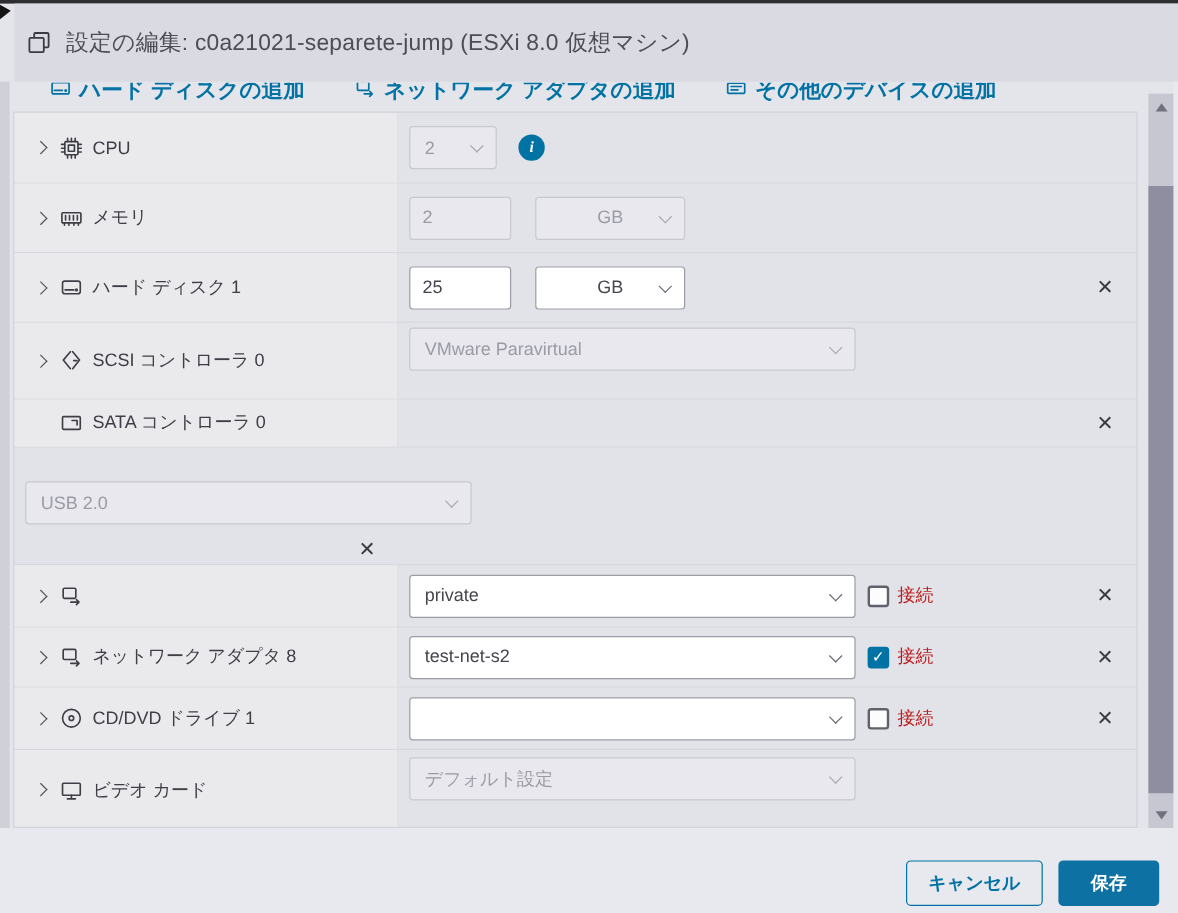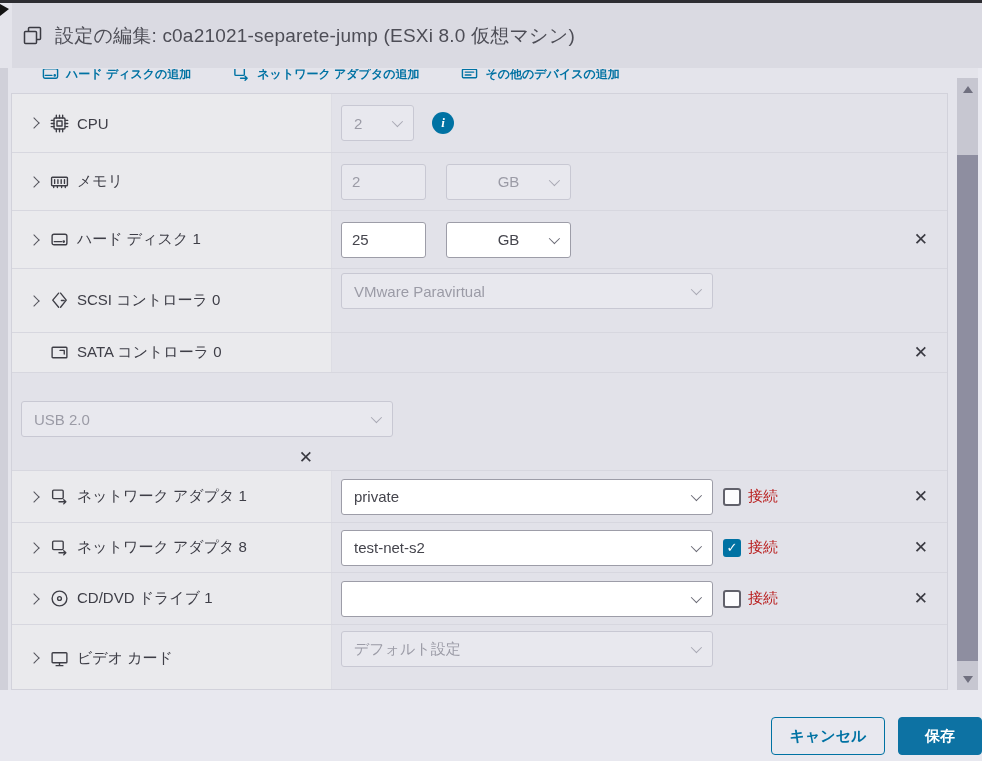--- a/index.html
+++ b/index.html
@@ -21,7 +21,7 @@
   
   .toolbar { position:absolute; left:11px; top:69px; width:900px; height:24px; overflow:hidden;
     display:flex; gap:42px; padding-left:31px; align-items:flex-start; }
-  .tb-link { display:flex; align-items:center; gap:7px; color:#0072a3; font-size:12px; font-weight:bold;
+  .tb-link { display:flex; align-items:center; gap:7px; color:#0072a3; font-size:18px; font-weight:bold;
     margin-top:-6px; cursor:pointer; white-space:nowrap; }
   .tb-link svg { flex:0 0 auto; margin-top:2px; }
 

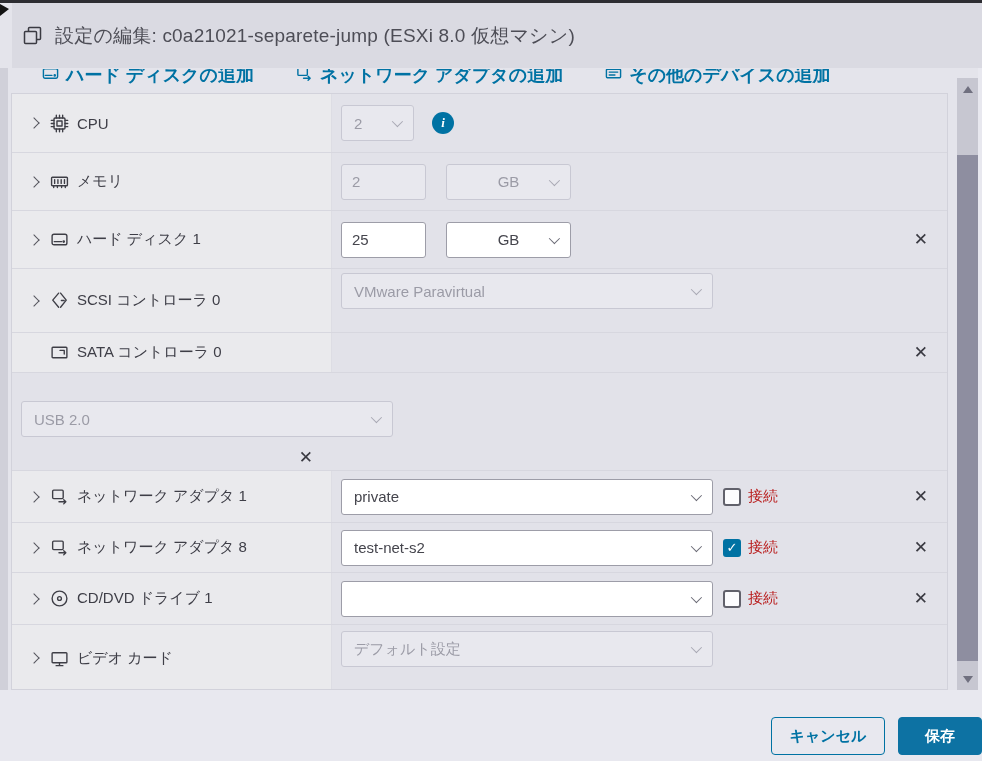--- a/index.html
+++ b/index.html
@@ -268,7 +268,6 @@
               <path d="M8.5 14h6.5m0 0-2-2m2 2-2 2"></path>
             </svg>
         </span>
-        <span>ネットワーク アダプタ 1</span>
       </div>
       <div class="ctrl-cell">
         <div class="select w-lg">

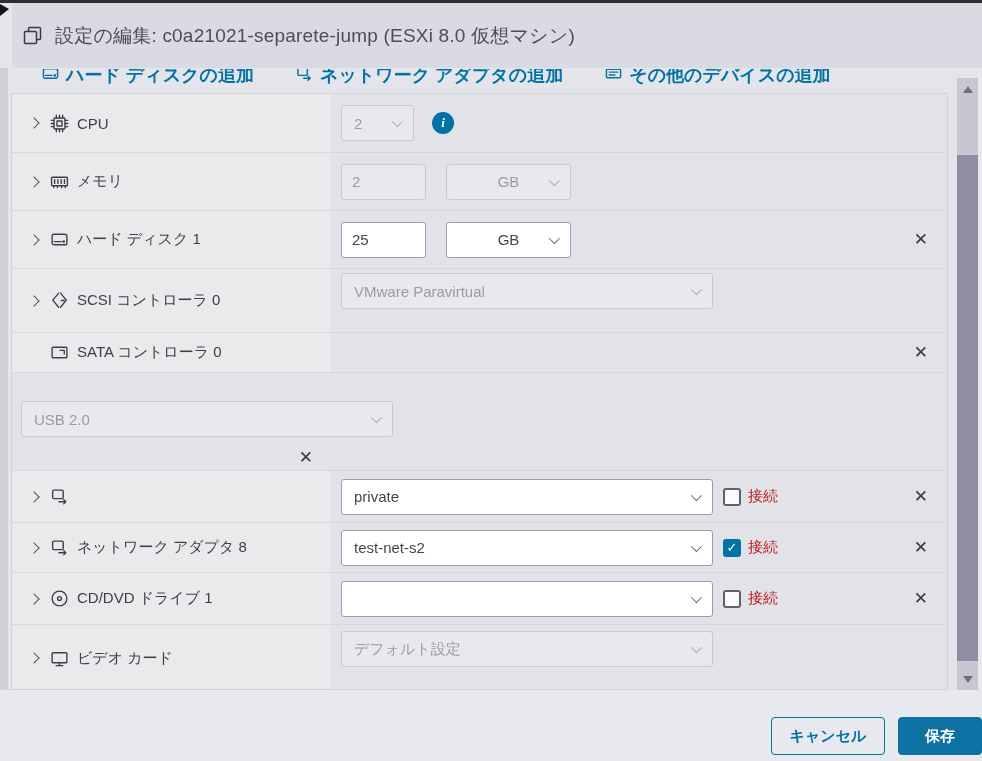--- a/index.html
+++ b/index.html
@@ -89,7 +89,7 @@
 
   
   .footer { position:absolute; left:0; top:690px; width:982px; height:71px; background:#e8e8ef;
-    display:flex; align-items:flex-end; justify-content:flex-end; gap:13px; padding:0 0 6px 0; }
+    display:flex; align-items:flex-end; justify-content:flex-end; gap:13px; padding:0 16px 6px 0; }
   .btn { height:38px; border-radius:4px; font-size:15px; font-weight:bold; cursor:pointer; font-family:inherit; }
   .btn.outline { width:114px; background:transparent; border:1px solid #0072a3; color:#0072a3; }
   .btn.solid { width:84px; background:#0d72a3; border:1px solid #0d72a3; color:#fff; }

